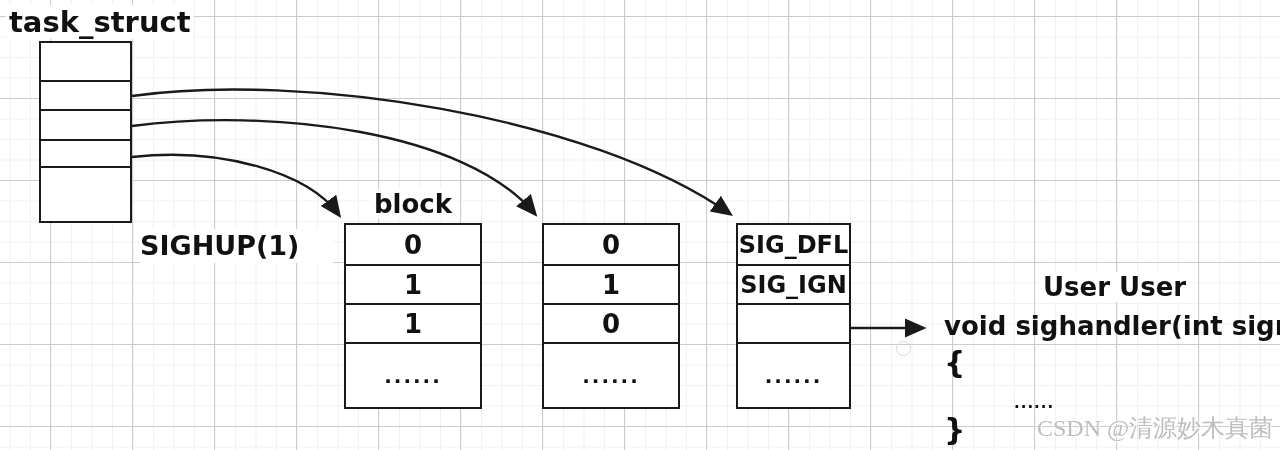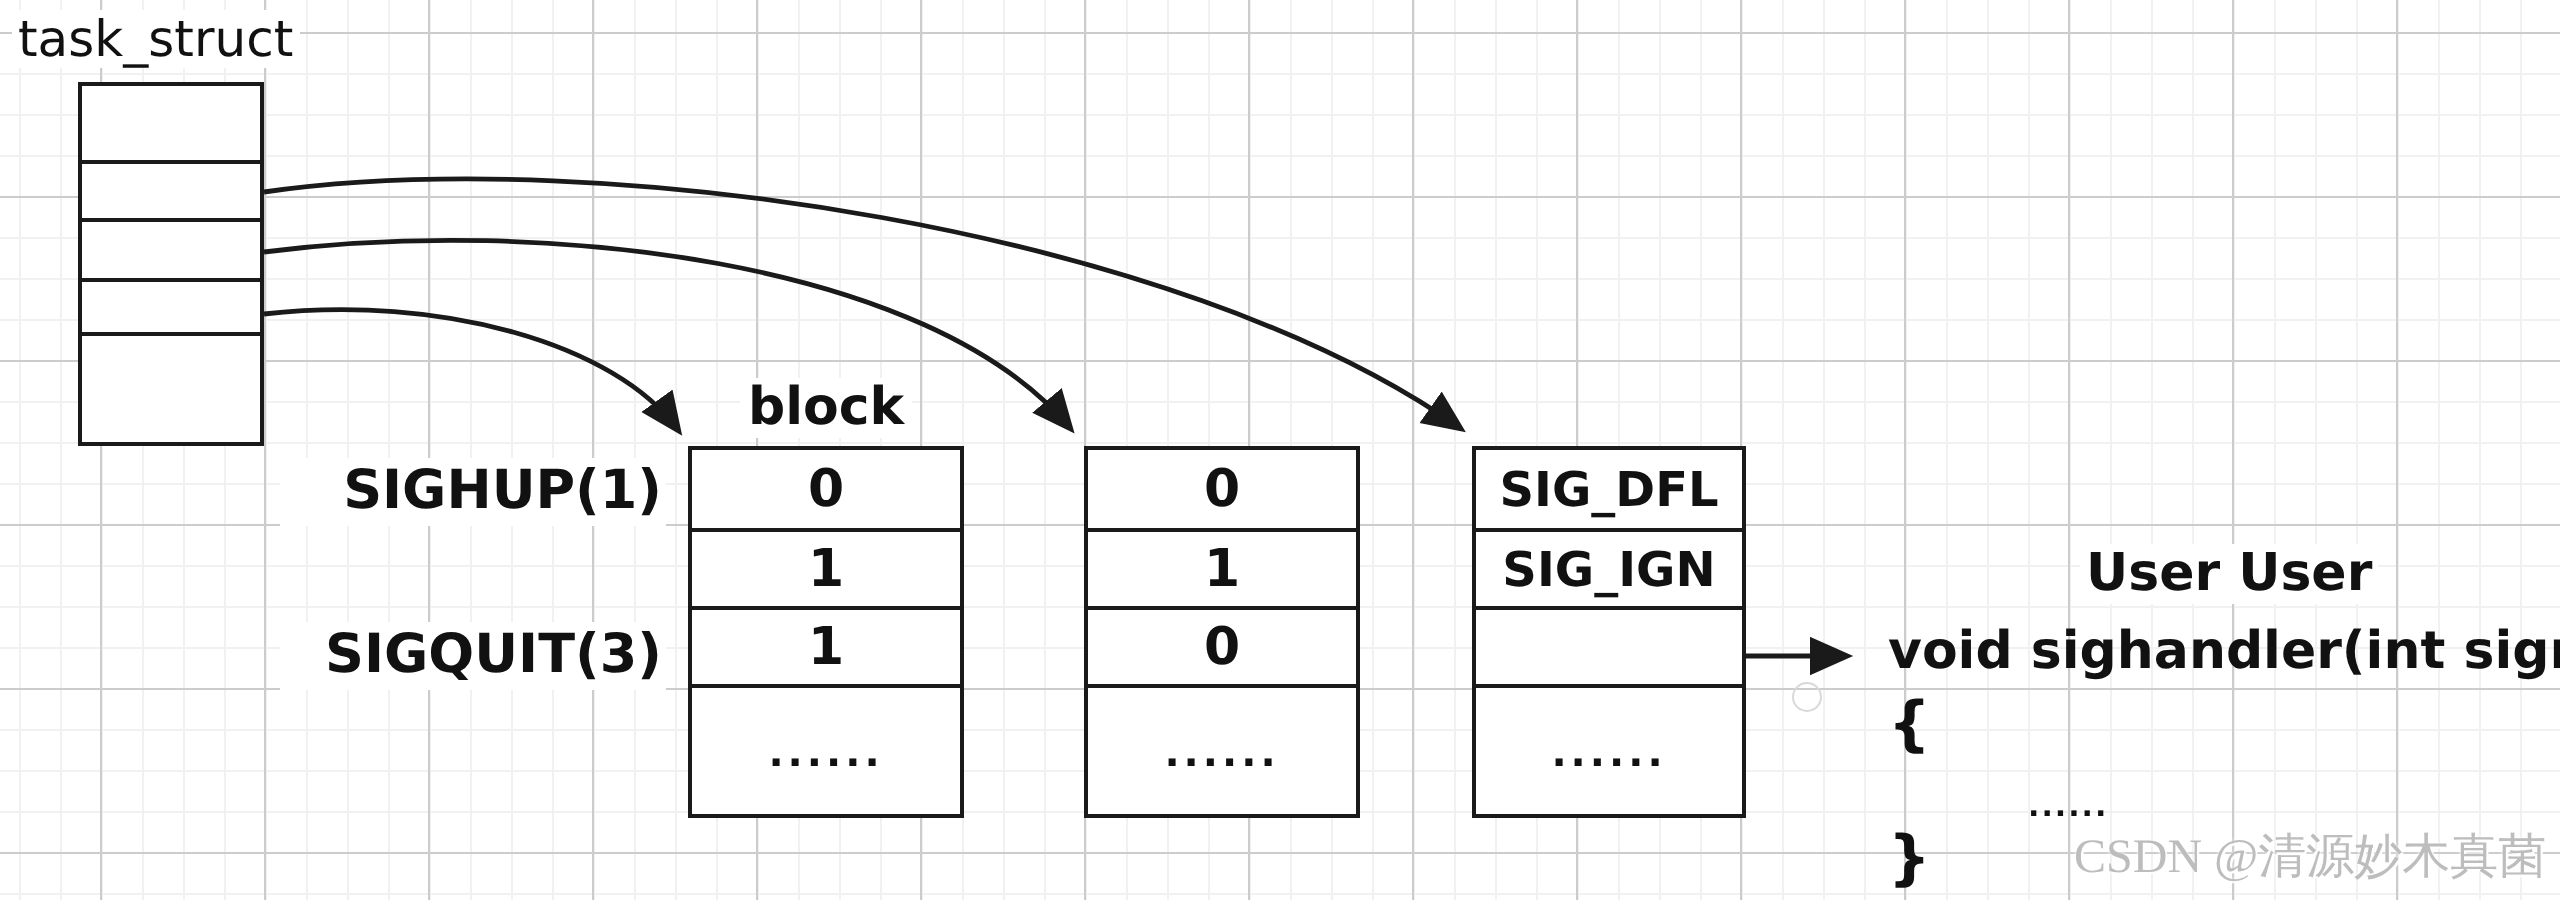--- a/index.html
+++ b/index.html
@@ -25,7 +25,7 @@
 
   .title {
     left: 6px; top: 5px;
-    font-size: 25px; font-weight: normal;
+    font-size: 29px; font-weight: bold;
     background: #ffffff; padding: 0 3px;
     letter-spacing: 0px;
   }

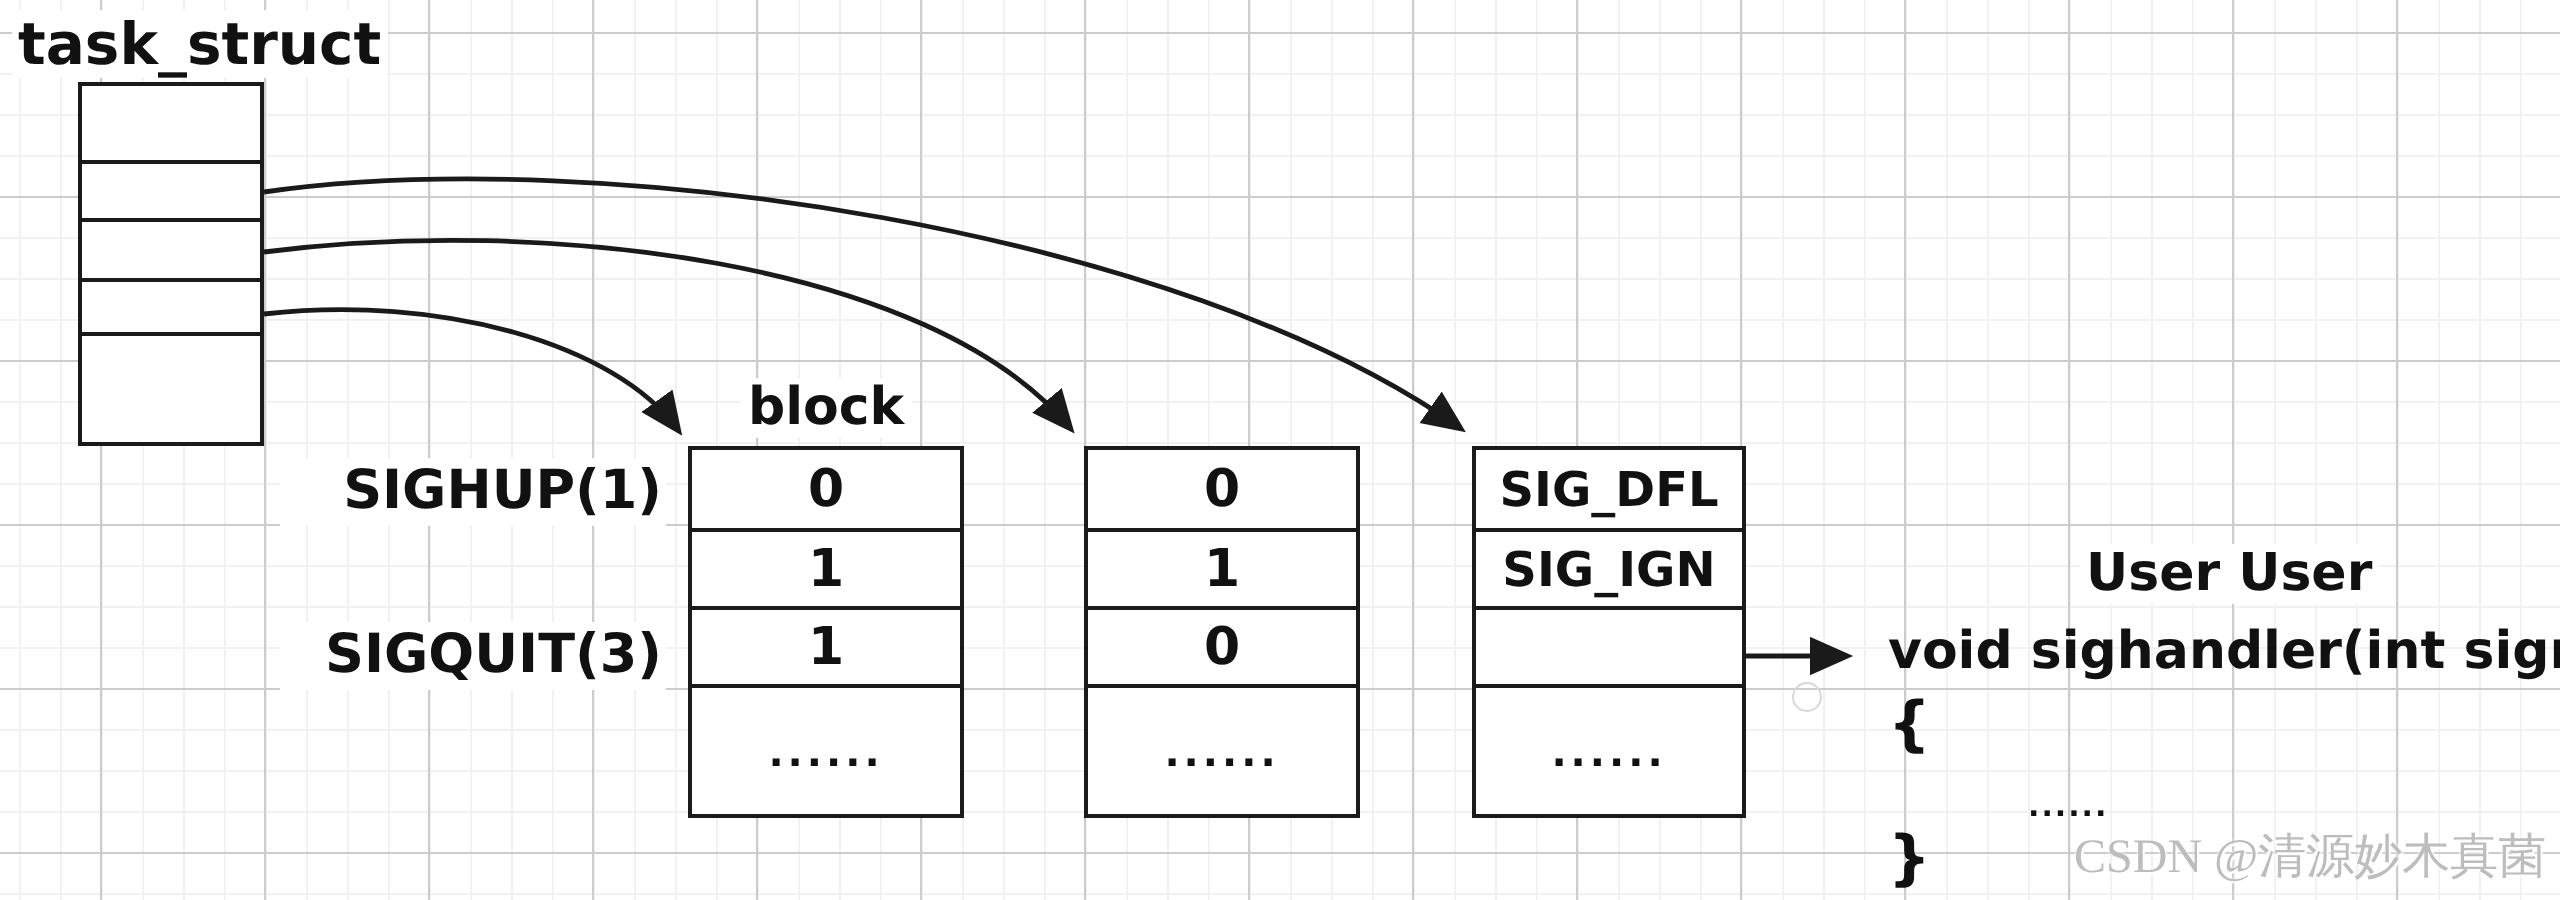--- a/index.html
+++ b/index.html
@@ -46,7 +46,7 @@
   
   .sig-label {
     left: 140px; width: 193px; height: 34px;
-    text-align: right; font-size: 27px; font-weight: bold;
+    font-size: 27px; font-weight: bold;
     line-height: 34px; background: #ffffff; padding-right: 2px;
     white-space: nowrap;
   }

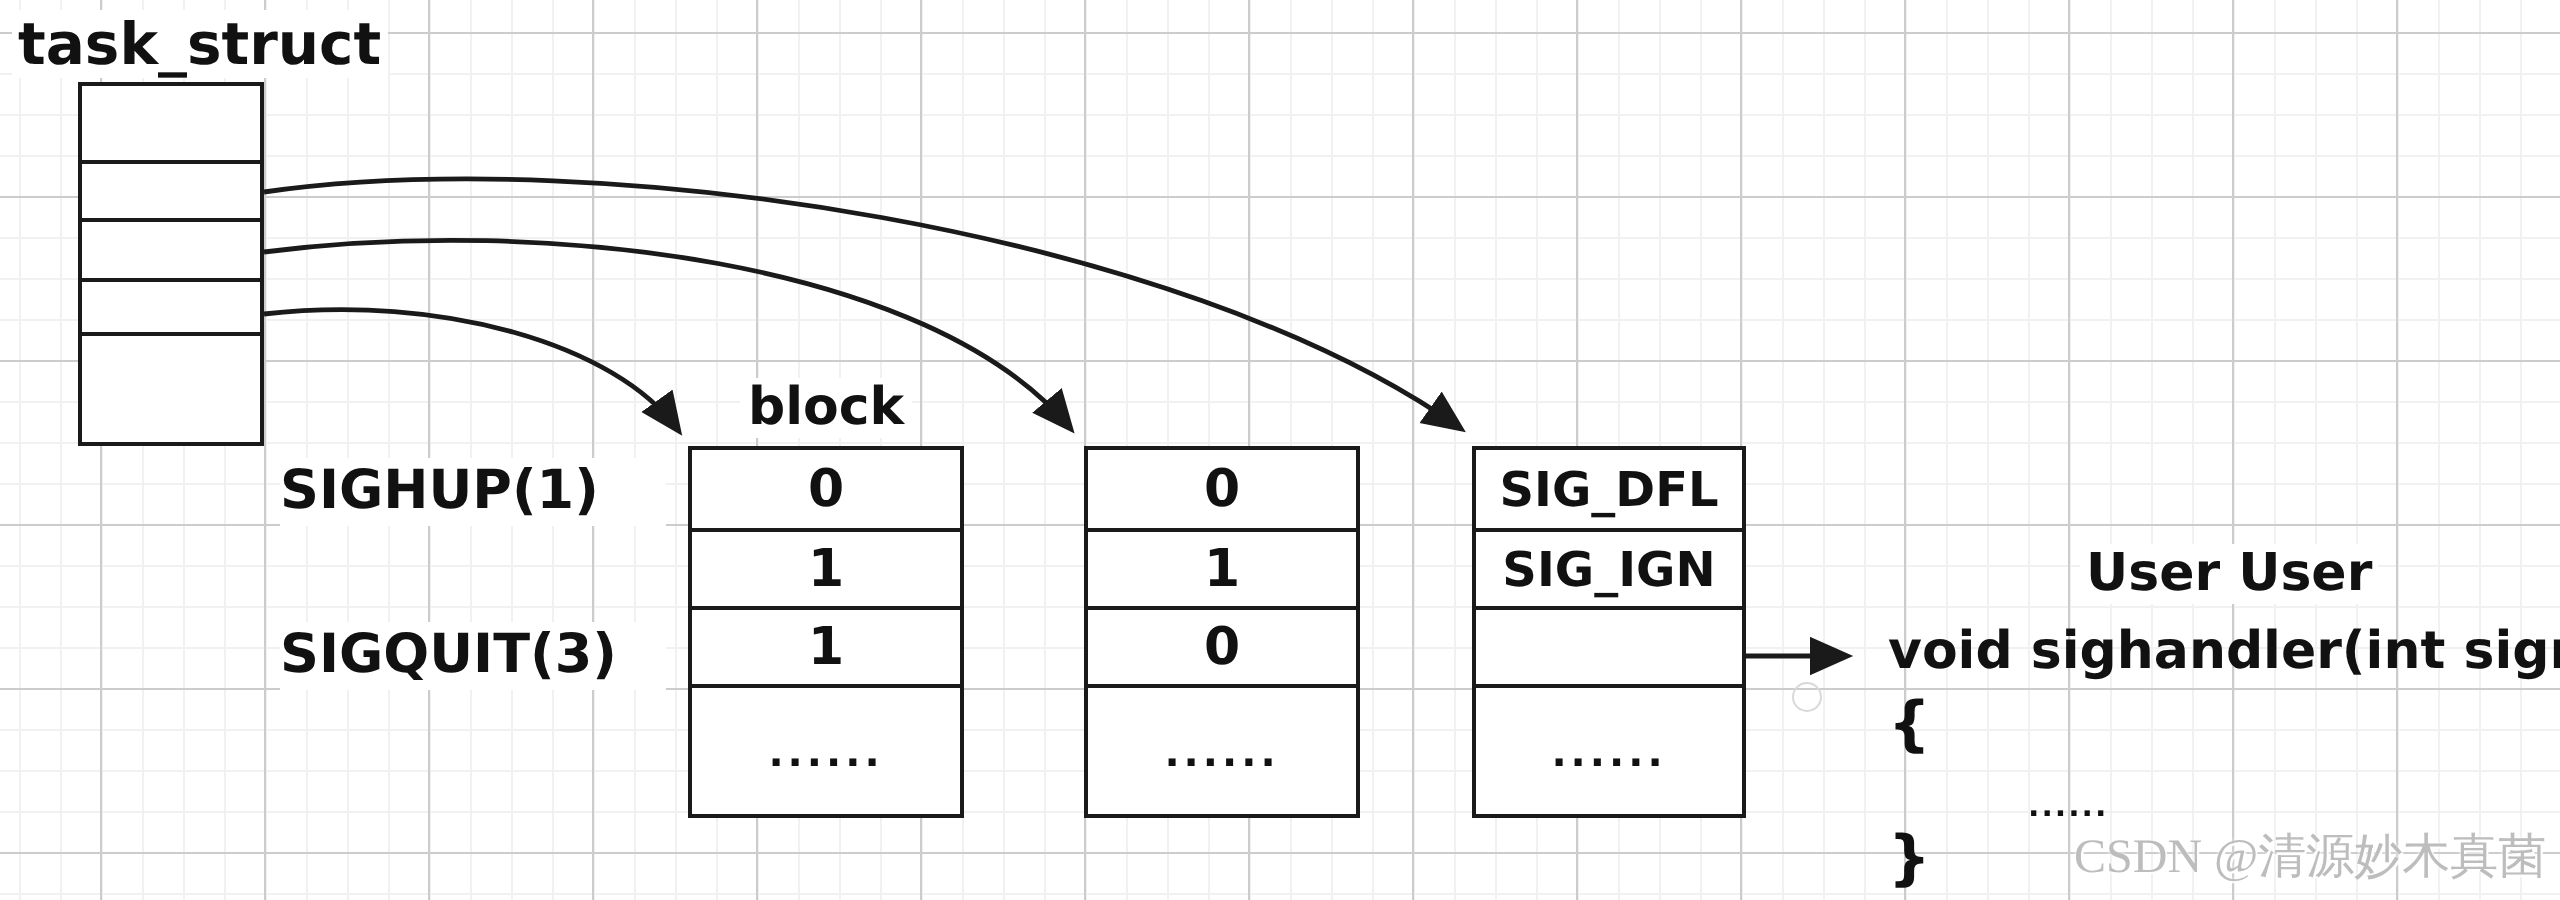--- a/index.html
+++ b/index.html
@@ -56,7 +56,7 @@
   .sig-table { top: 223px; height: 186px; display: flex; flex-direction: column; }
   .t-block   { left: 344px; width: 138px; }
   .t-pending { left: 542px; width: 138px; }
-  .t-handler { left: 736px; width: 137px; }
+  .t-handler { left: 736px; width: 115px; }
   .t-row {
     height: 39px; display: flex; align-items: center; justify-content: center;
     font-size: 26px; font-weight: bold; line-height: 1;

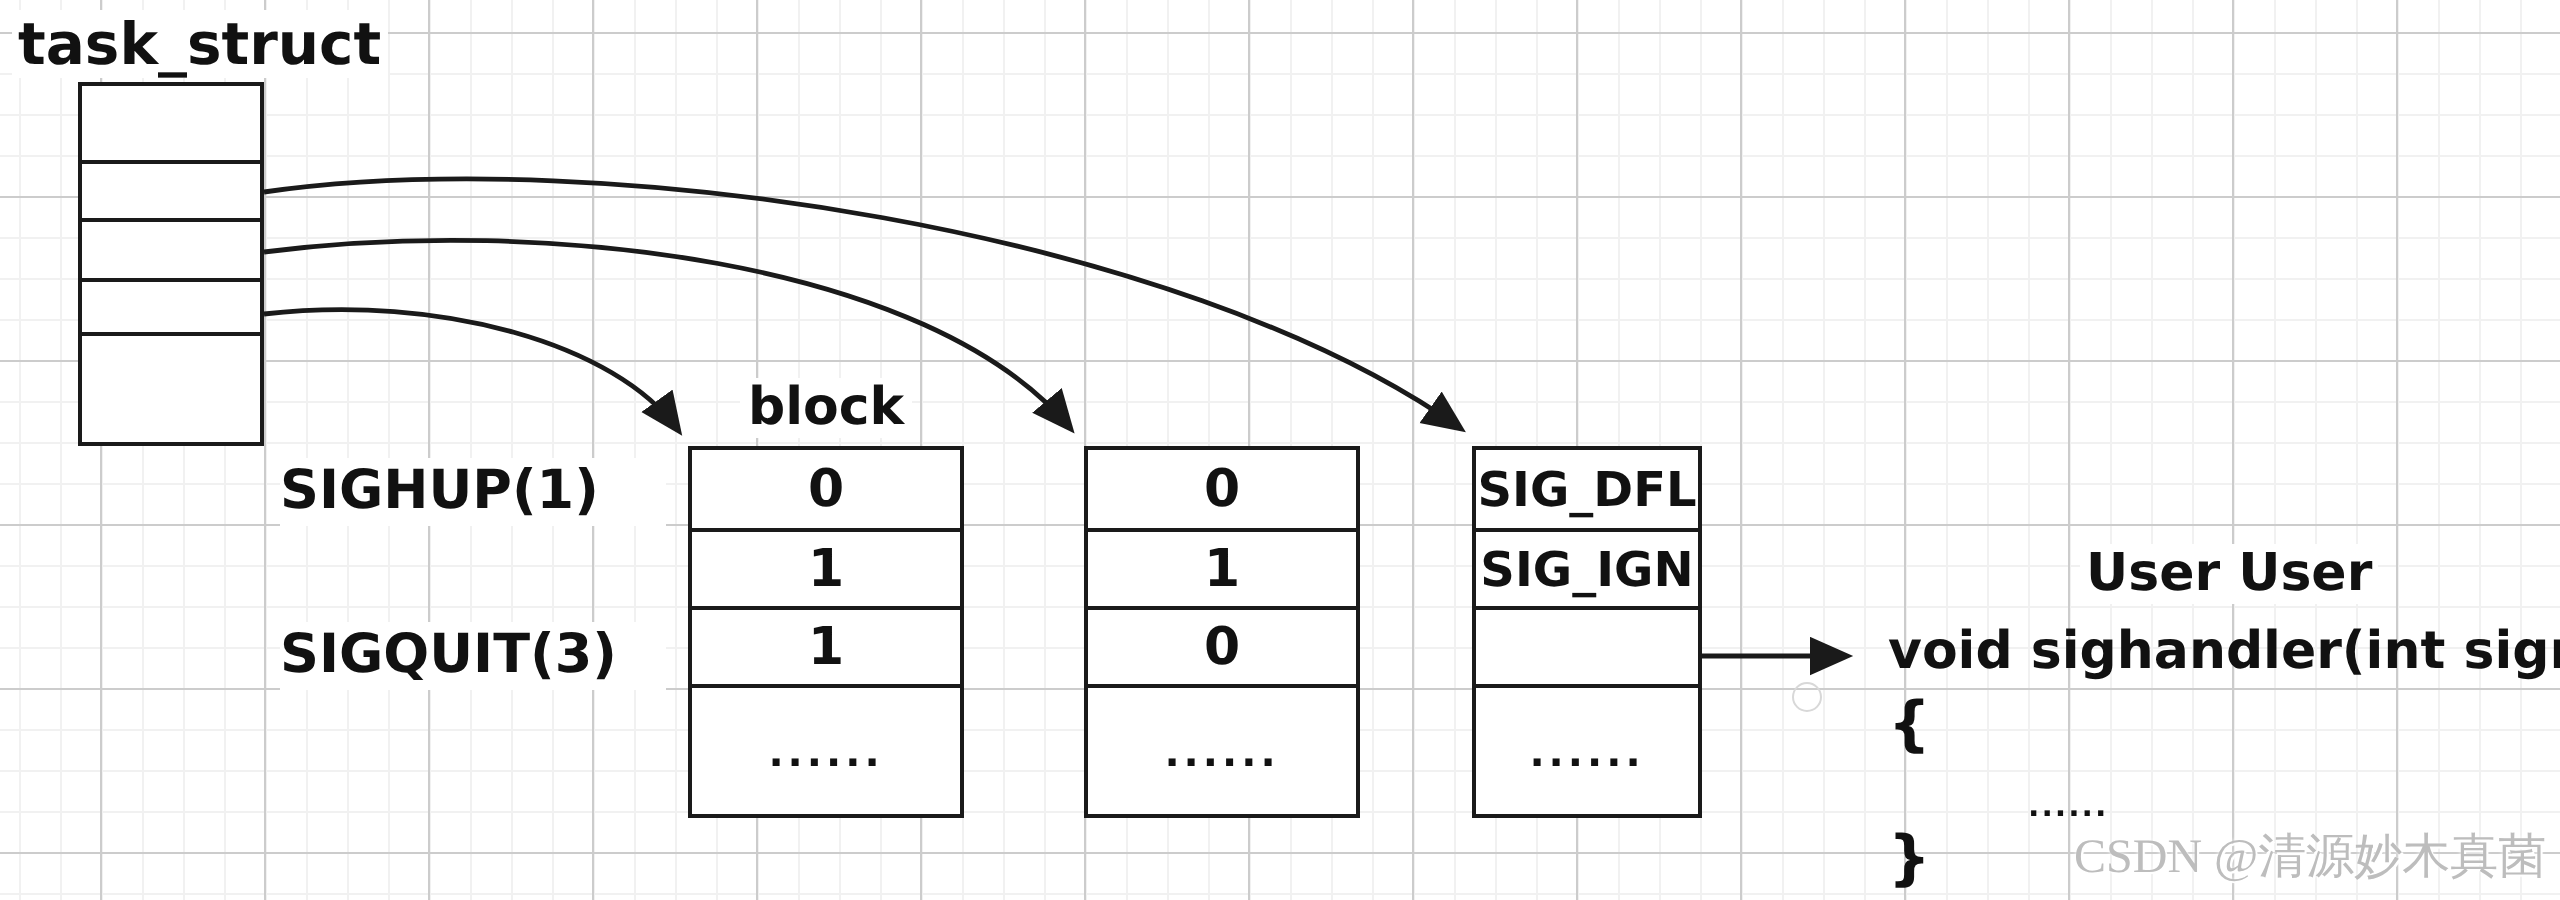--- a/index.html
+++ b/index.html
@@ -128,7 +128,6 @@
   </div>
 
   <div class="abs sig-label sig1">SIGHUP(1)</div>
-  <div class="abs sig-label sig3">SIGQUIT(3)</div>
 
   <div class="abs t-header h-block">
     <span>block</span>

